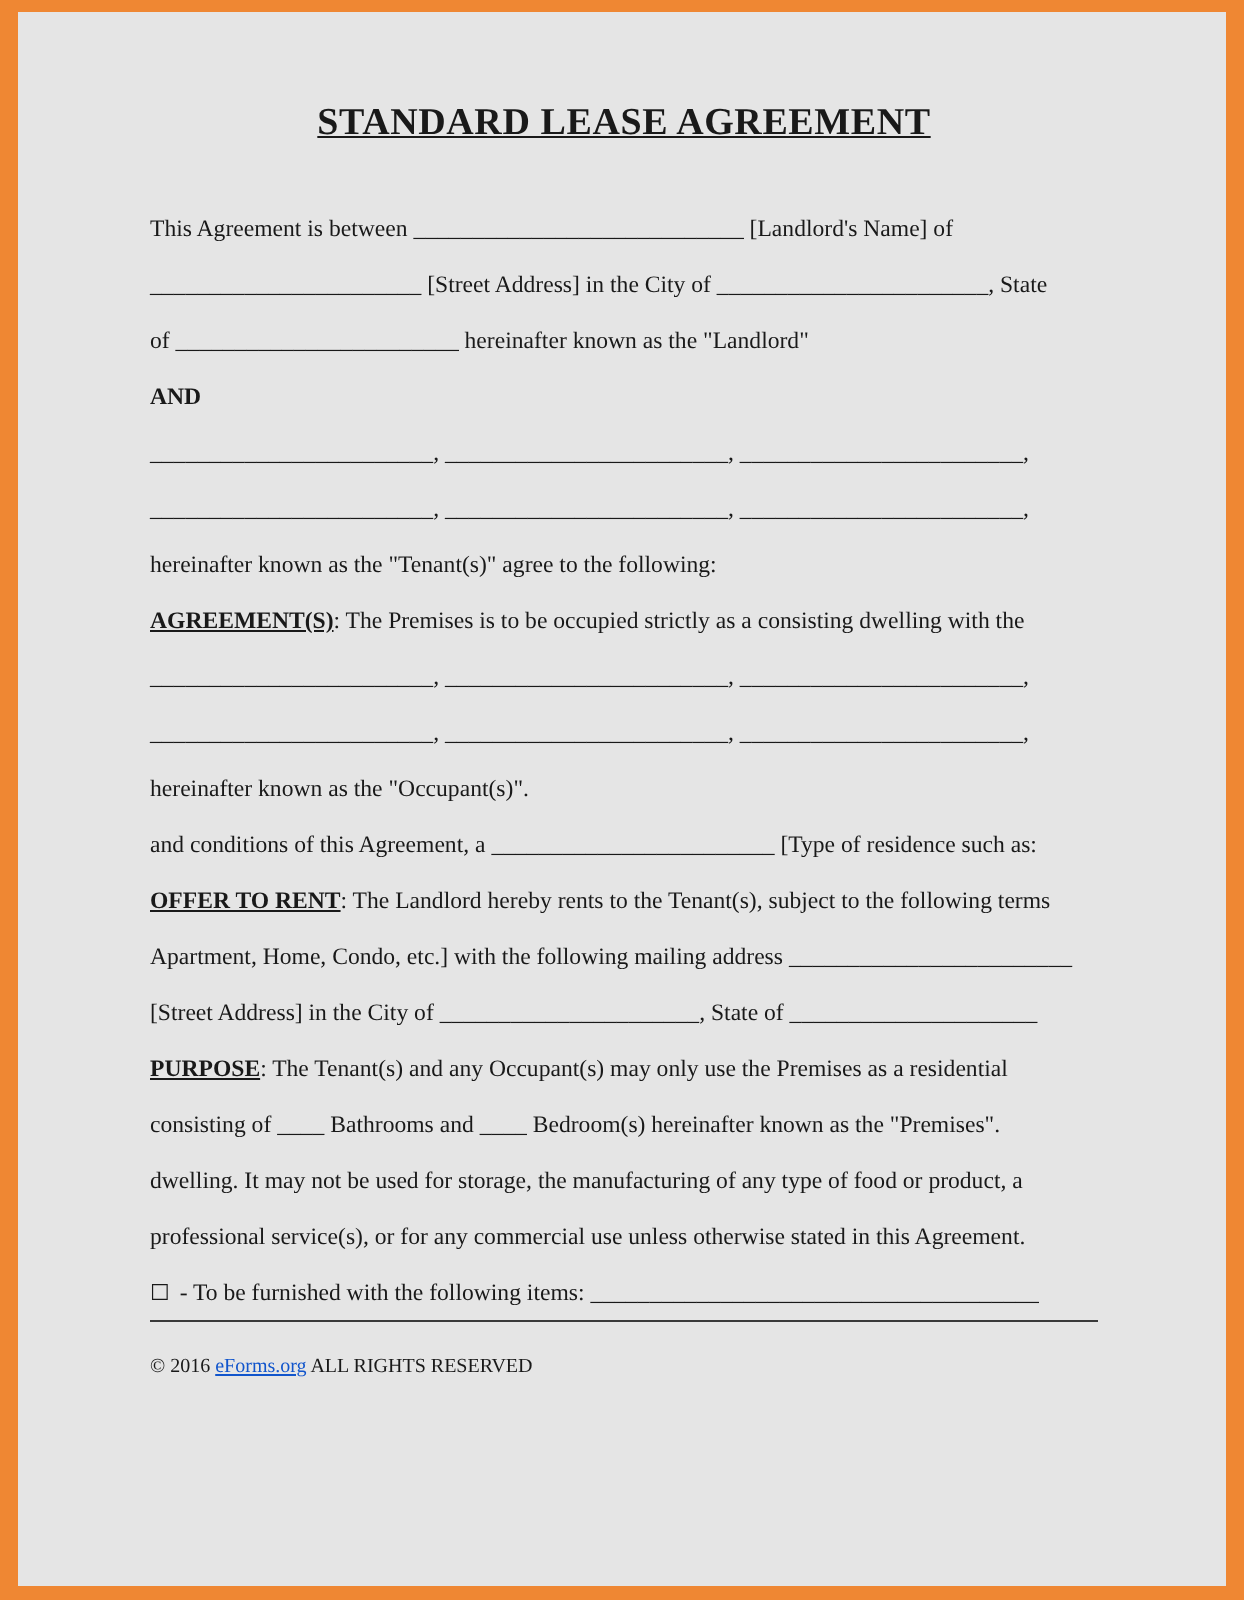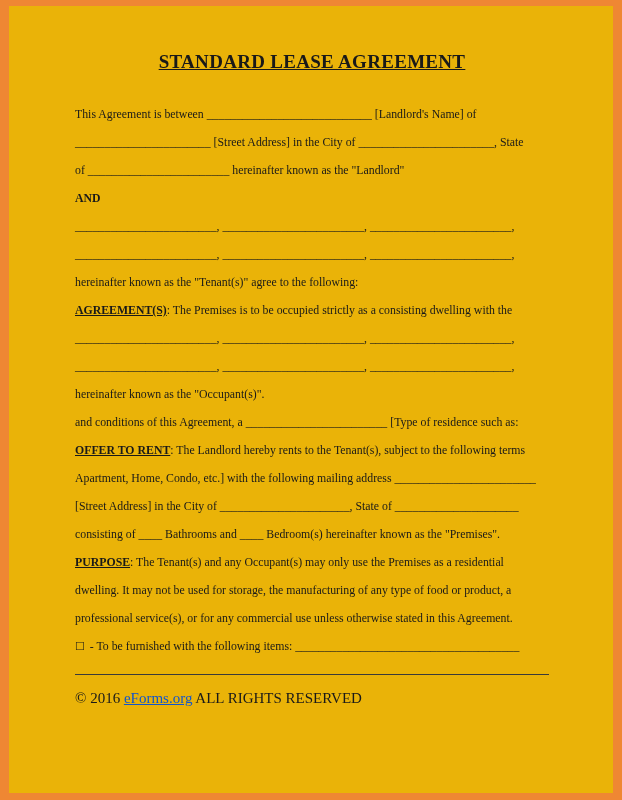--- a/index.html
+++ b/index.html
@@ -11,7 +11,7 @@
     border-style: solid;
     border-width: 6px 9px 7px 9px;
     border-color: var(--frame, #EF8733);
-    background: #eab308;
+    background: #e5e5e5;
     overflow: hidden;
   }
   .page {

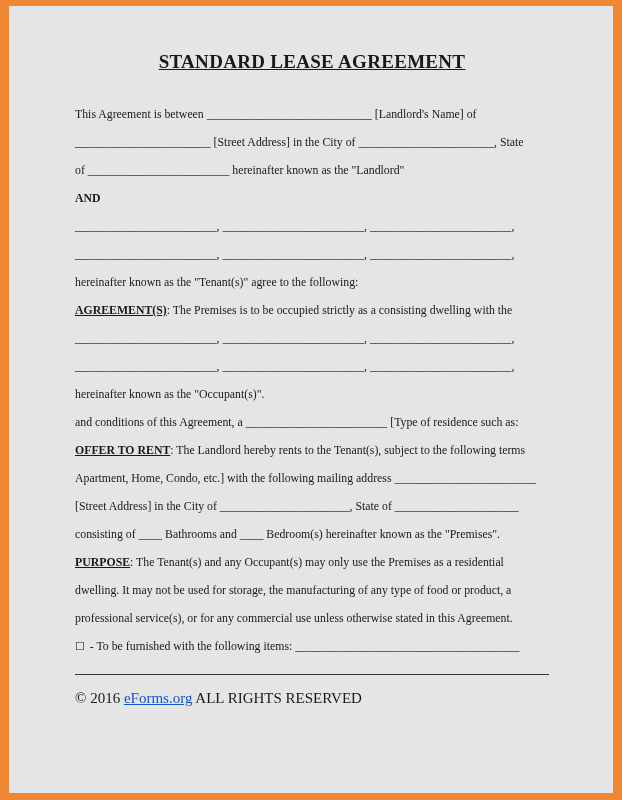--- a/index.html
+++ b/index.html
@@ -84,9 +84,9 @@
     <div class="line"><span class="bu">OFFER TO RENT</span><span>: The Landlord hereby rents to the Tenant(s), subject to the following terms</span></div>
     <div class="line"><span>Apartment, Home, Condo, etc.] with the following mailing address ________________________</span></div>
     <div class="line"><span>[Street Address] in the City of ______________________, State of _____________________</span></div>
+    <div class="line"><span class="bu">PURPOSE</span><span>: The Tenant(s) and any Occupant(s) may only use the Premises as a residential</span></div>
+
     <div class="line"><span>consisting of ____ Bathrooms and ____ Bedroom(s) hereinafter known as the "Premises".</span></div>
-
-    <div class="line"><span class="bu">PURPOSE</span><span>: The Tenant(s) and any Occupant(s) may only use the Premises as a residential</span></div>
     <div class="line"><span>dwelling. It may not be used for storage, the manufacturing of any type of food or product, a</span></div>
     <div class="line"><span>professional service(s), or for any commercial use unless otherwise stated in this Agreement.</span></div>
 

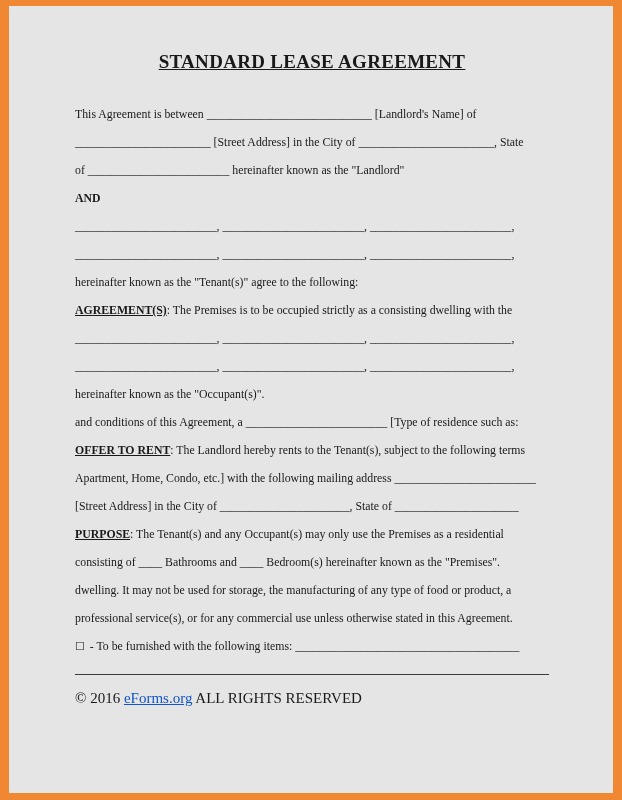--- a/index.html
+++ b/index.html
@@ -46,10 +46,9 @@
     margin-right: 2px;
   }
   .footer {
-    margin-top: 14px;
     border-top: 1px solid #3a3a3a;
     padding-top: 11px;
-    font-size: 15px;
+    font-size: 10px;
     line-height: 24px;
     white-space: nowrap;
   }

